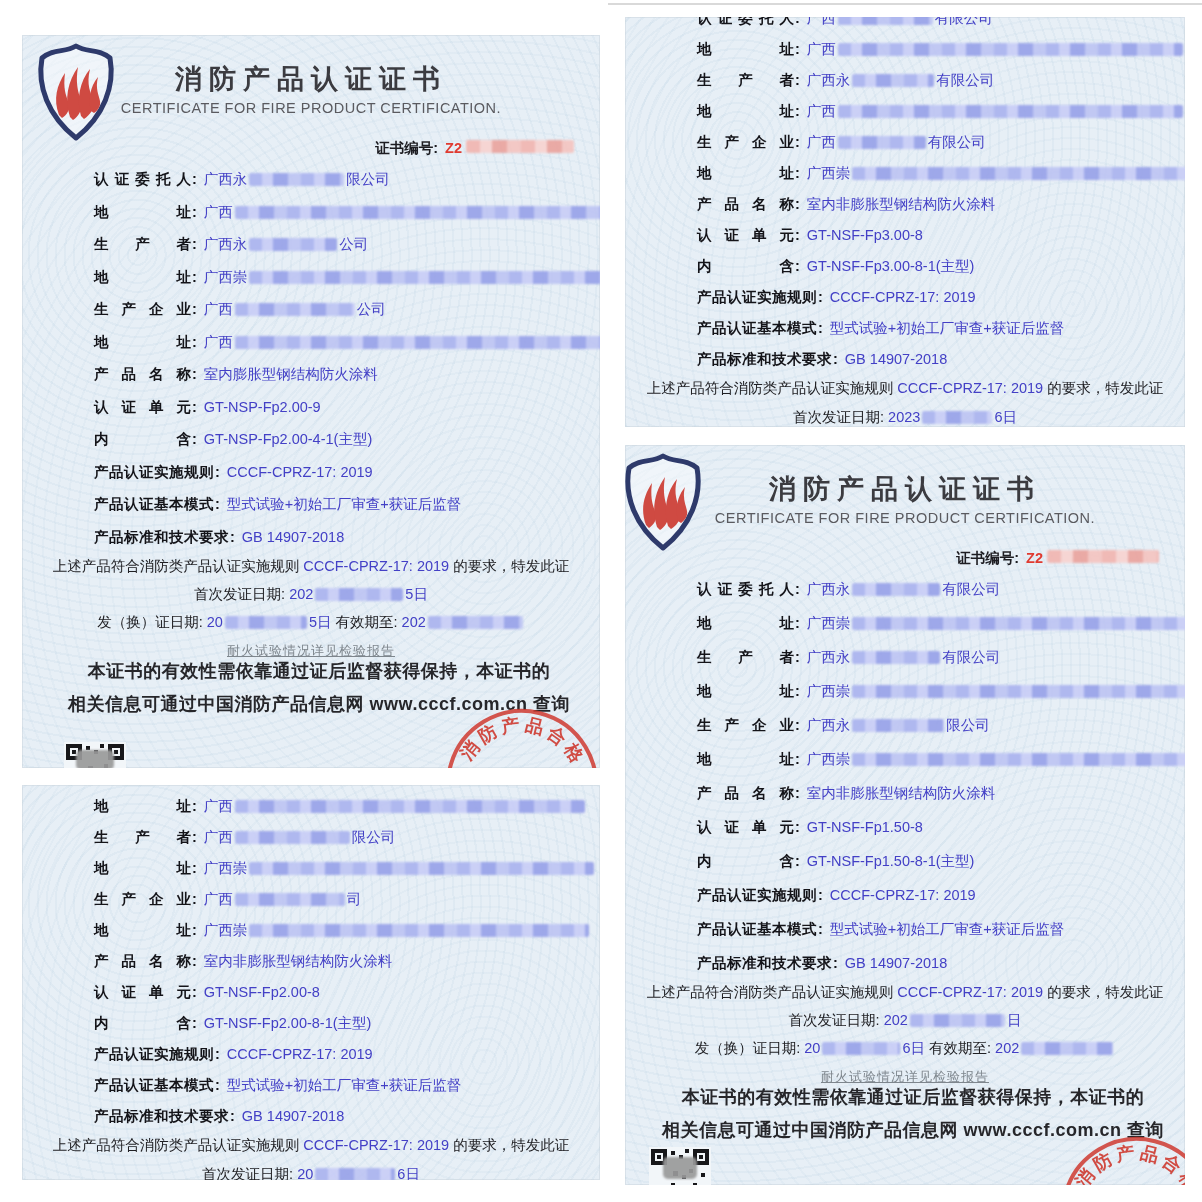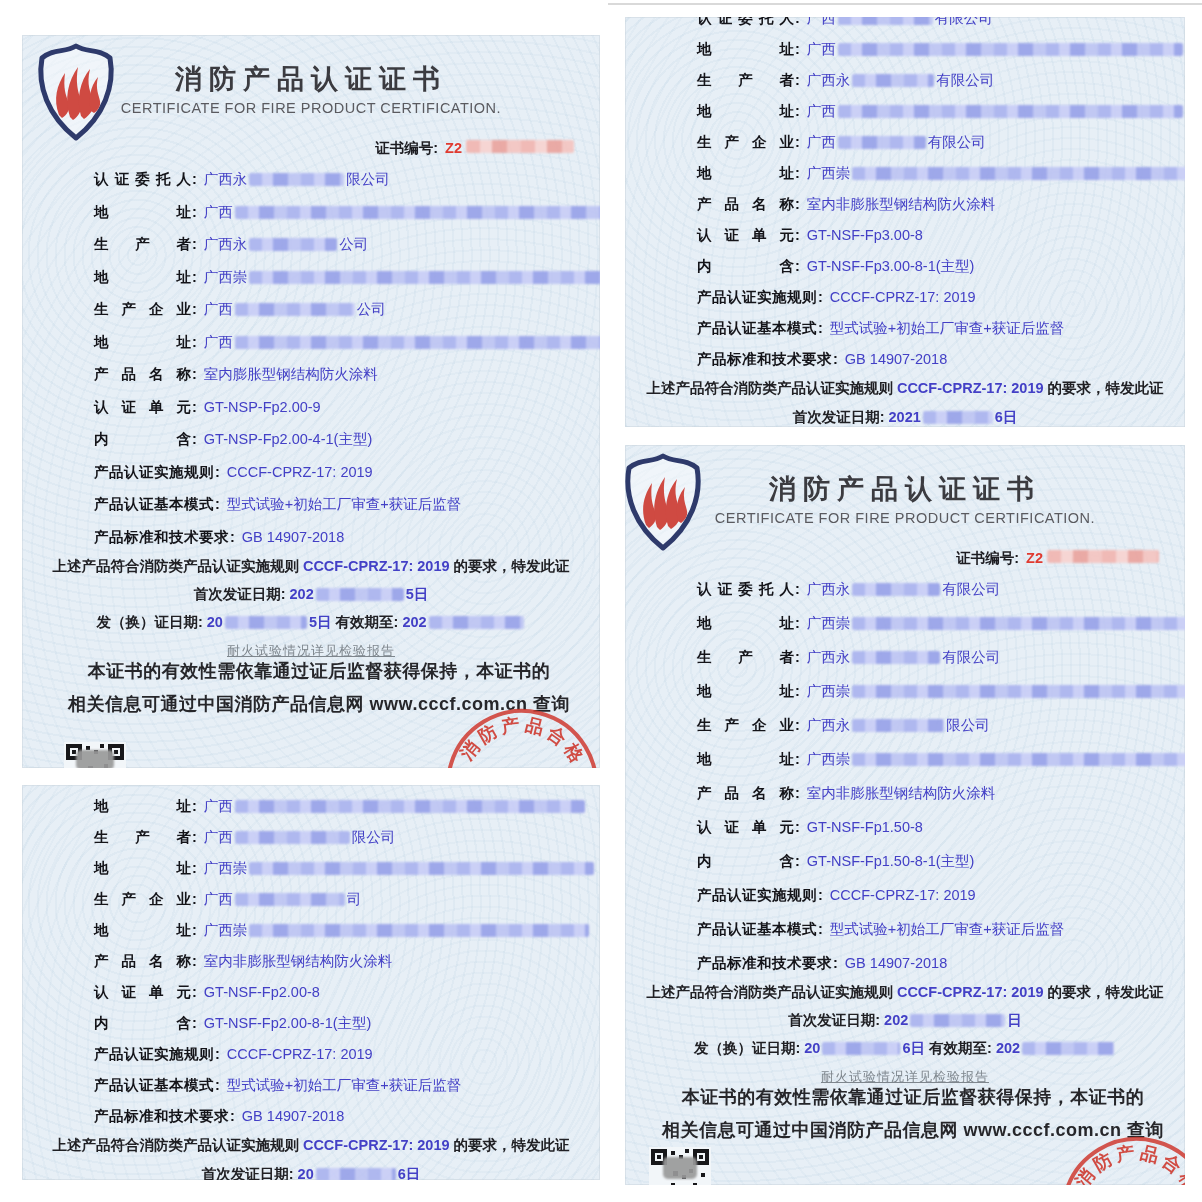--- a/index.html
+++ b/index.html
@@ -32,7 +32,7 @@
 
   .rows,.crows{display:flex;flex-direction:column;padding-left:72px;padding-right:18px;}
   .rows{gap:17.5px;margin-top:16px;}
-  .crows{gap:13px;margin-top:14px;padding-left:24px;padding-right:24px;font-weight:bold;}
+  .crows{gap:13px;margin-top:14px;padding-left:24px;padding-right:24px;}
   #cert2 .rows,#cert3 .rows{margin-top:14px;gap:16px;}
   #cert2 .rows{margin-top:-6px;}
   #cert2 .crows,#cert3 .crows{gap:14px;}

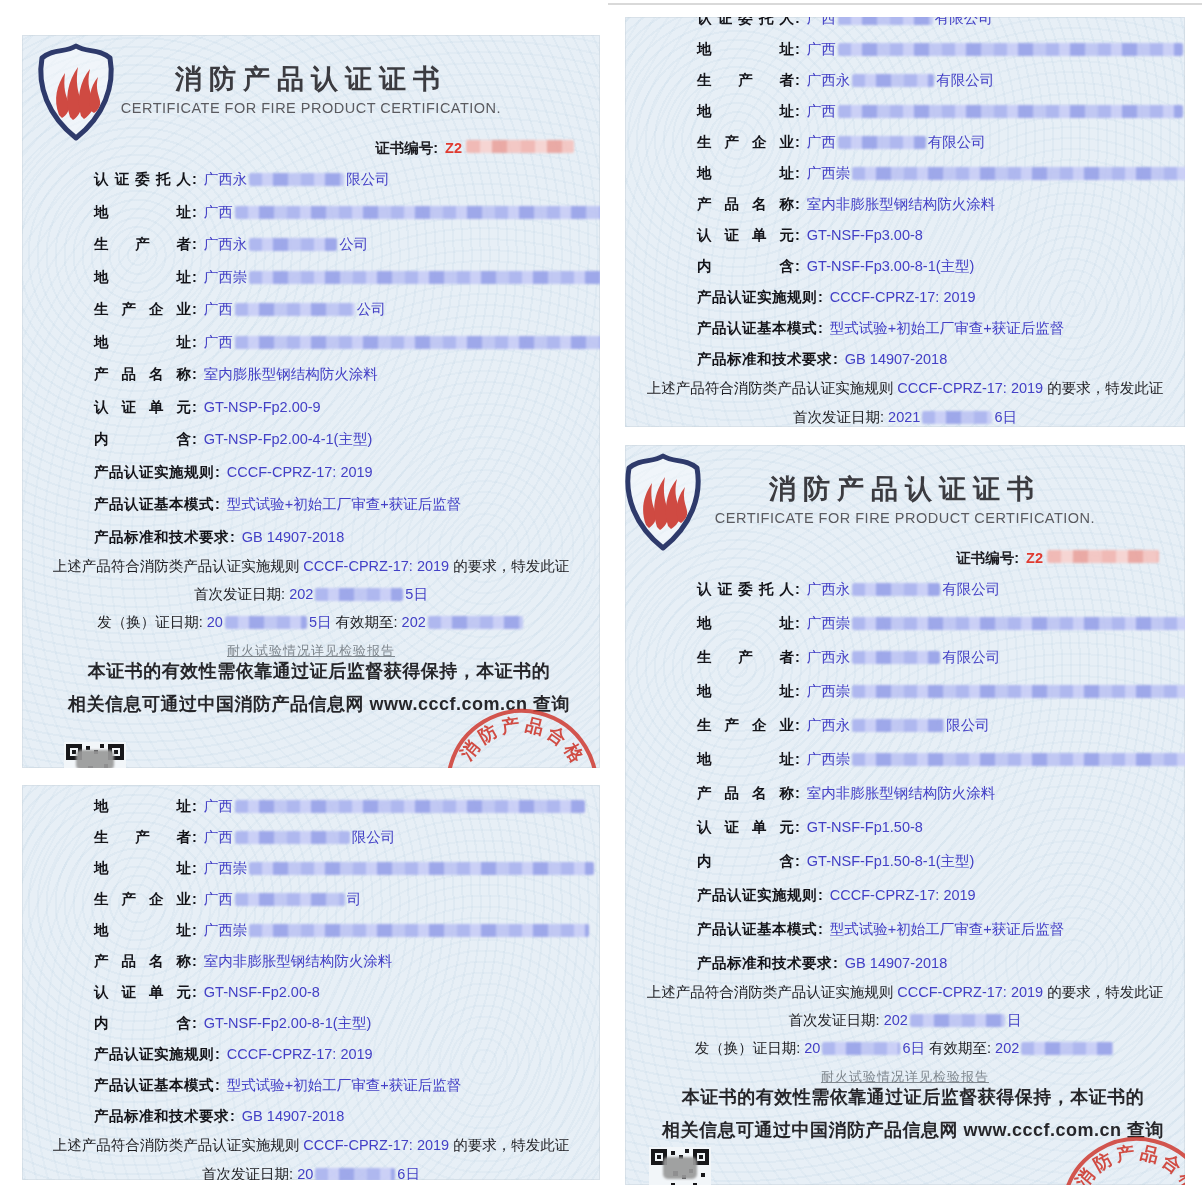--- a/index.html
+++ b/index.html
@@ -438,7 +438,7 @@
       <div class="row crow">
         <span class="vals">
           <span class="val k">首次发证日期: </span>
-          <span class="val b">2021</span>
+          <span class="val b">2023</span>
           <span class="blur" style="width: 70px;"></span>
           <span class="val b">6日</span>
         </span>

